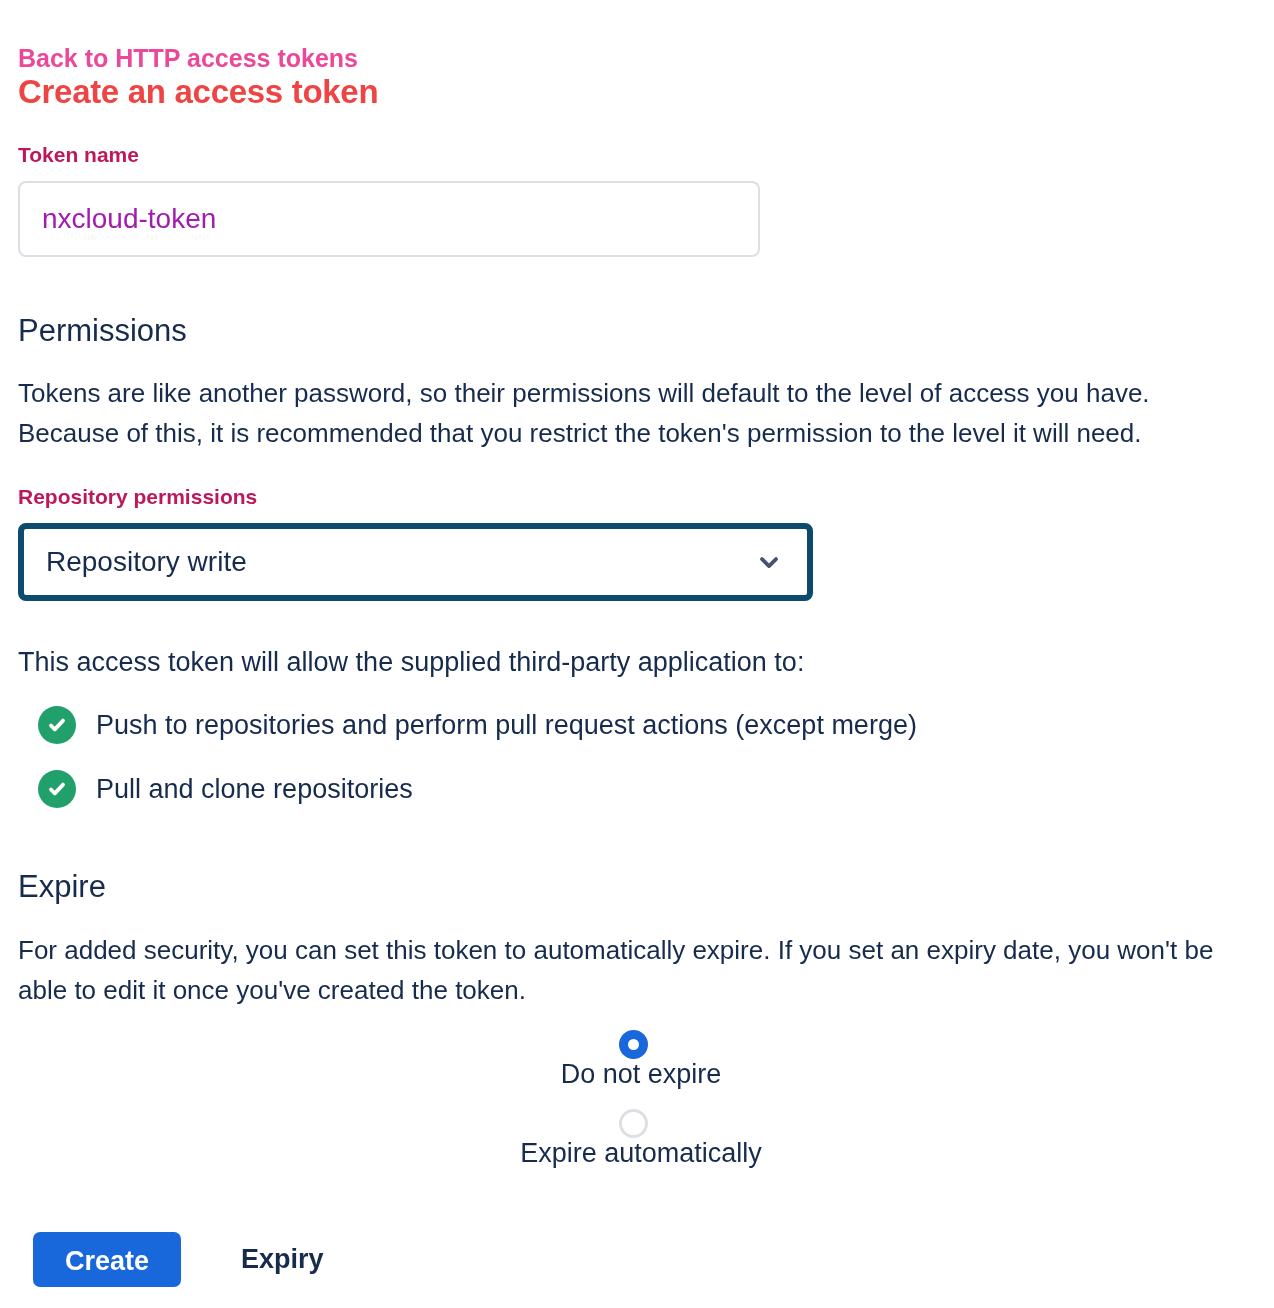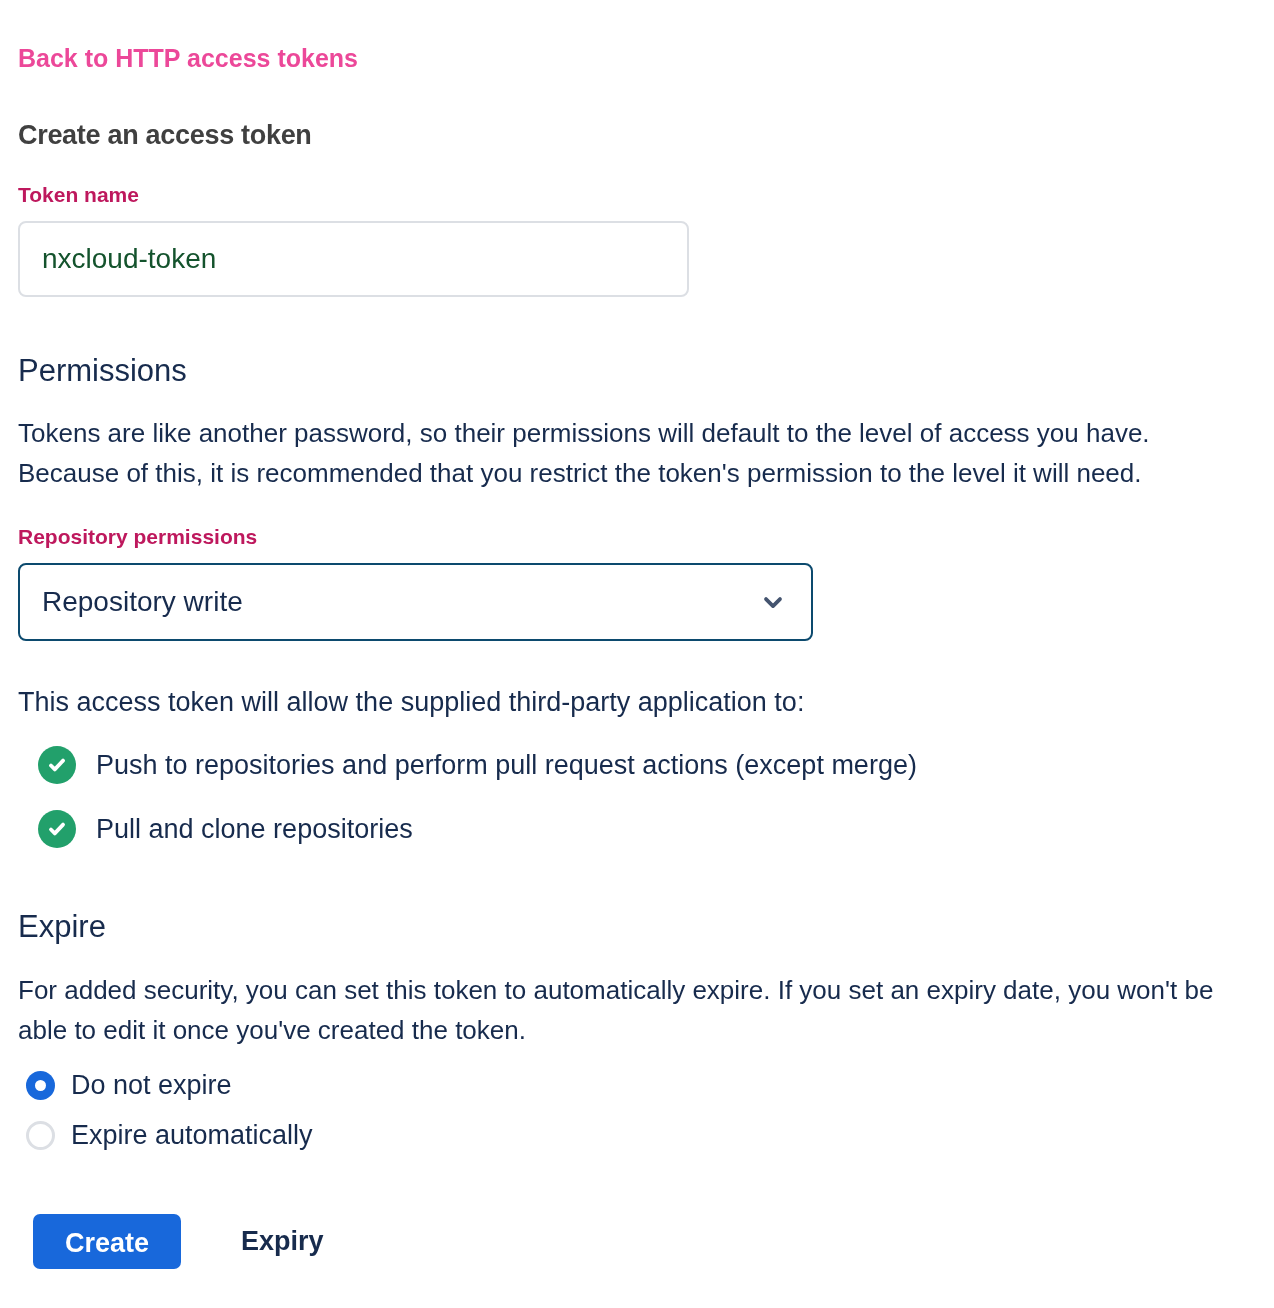--- a/index.html
+++ b/index.html
@@ -23,11 +23,10 @@
     cursor: pointer;
   }
   h1.page-title {
-    margin-top: 47px;
-    font-size: 27px;
+    font-size: 33px;
     font-weight: 700;
     letter-spacing: -0.3px;
-    color: #404040;
+    color: #ef4444;
     line-height: 1.15;
   }
   .field-label {

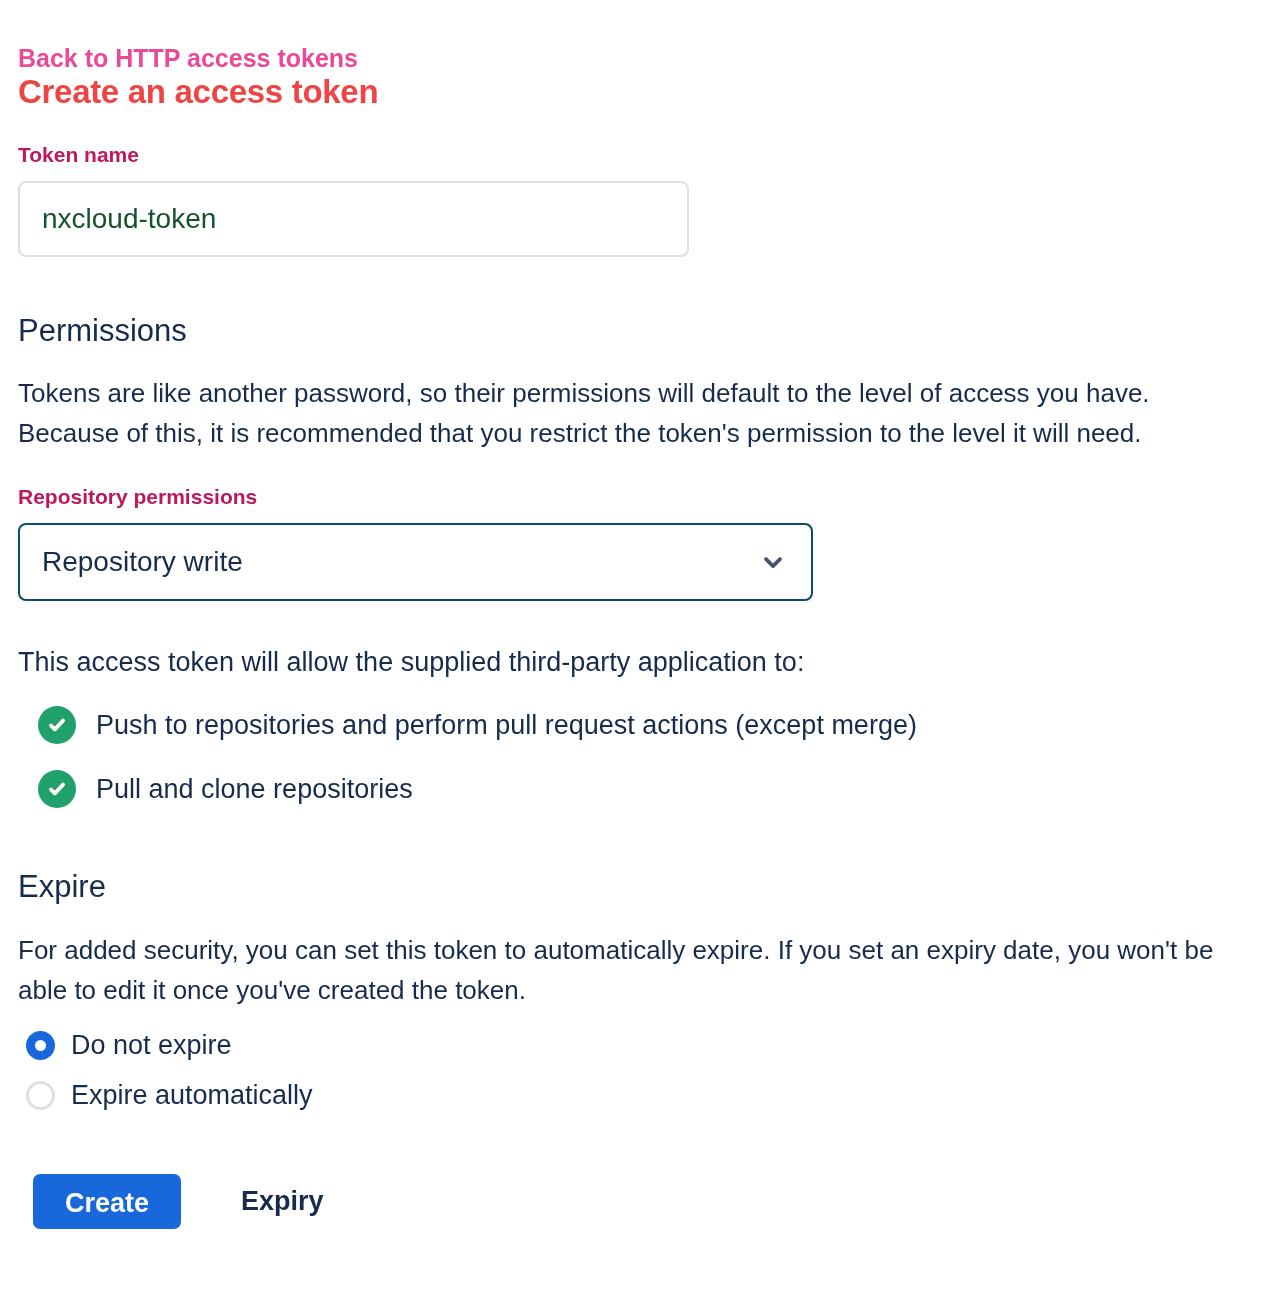--- a/index.html
+++ b/index.html
@@ -40,14 +40,14 @@
   .text-input {
     display: block;
     margin-top: 14px;
-    width: 671px;
+    width: 742px;
     height: 76px;
     border: 2px solid #DCDFE4;
     border-radius: 8px;
     background: #ffffff;
     font-family: "Liberation Sans", "DejaVu Sans", sans-serif;
     font-size: 28px;
-    color: #14532d;
+    color: #a21caf;
     padding: 0 22px;
     outline: none;
   }

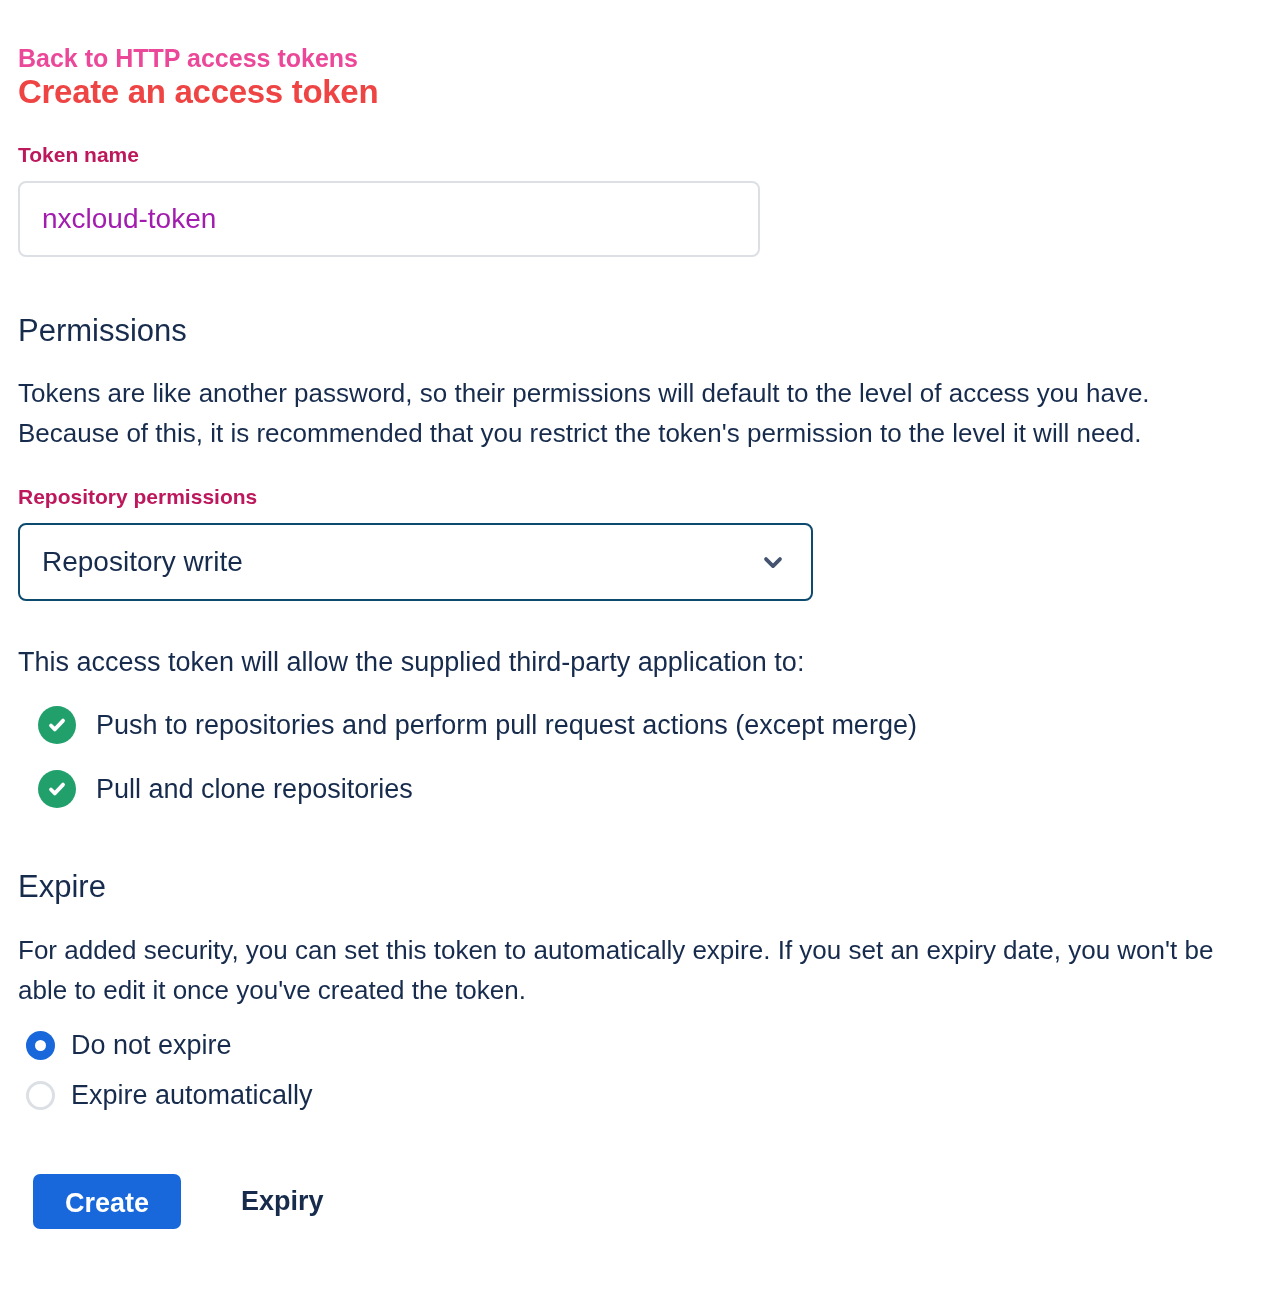--- a/index.html
+++ b/index.html
@@ -70,7 +70,7 @@
     margin-top: 14px;
     width: 795px;
     height: 78px;
-    border: 2px solid #0c4a6e;
+    border: 6px solid #0c4a6e;
     border-radius: 8px;
     background: #ffffff;
     display: flex;

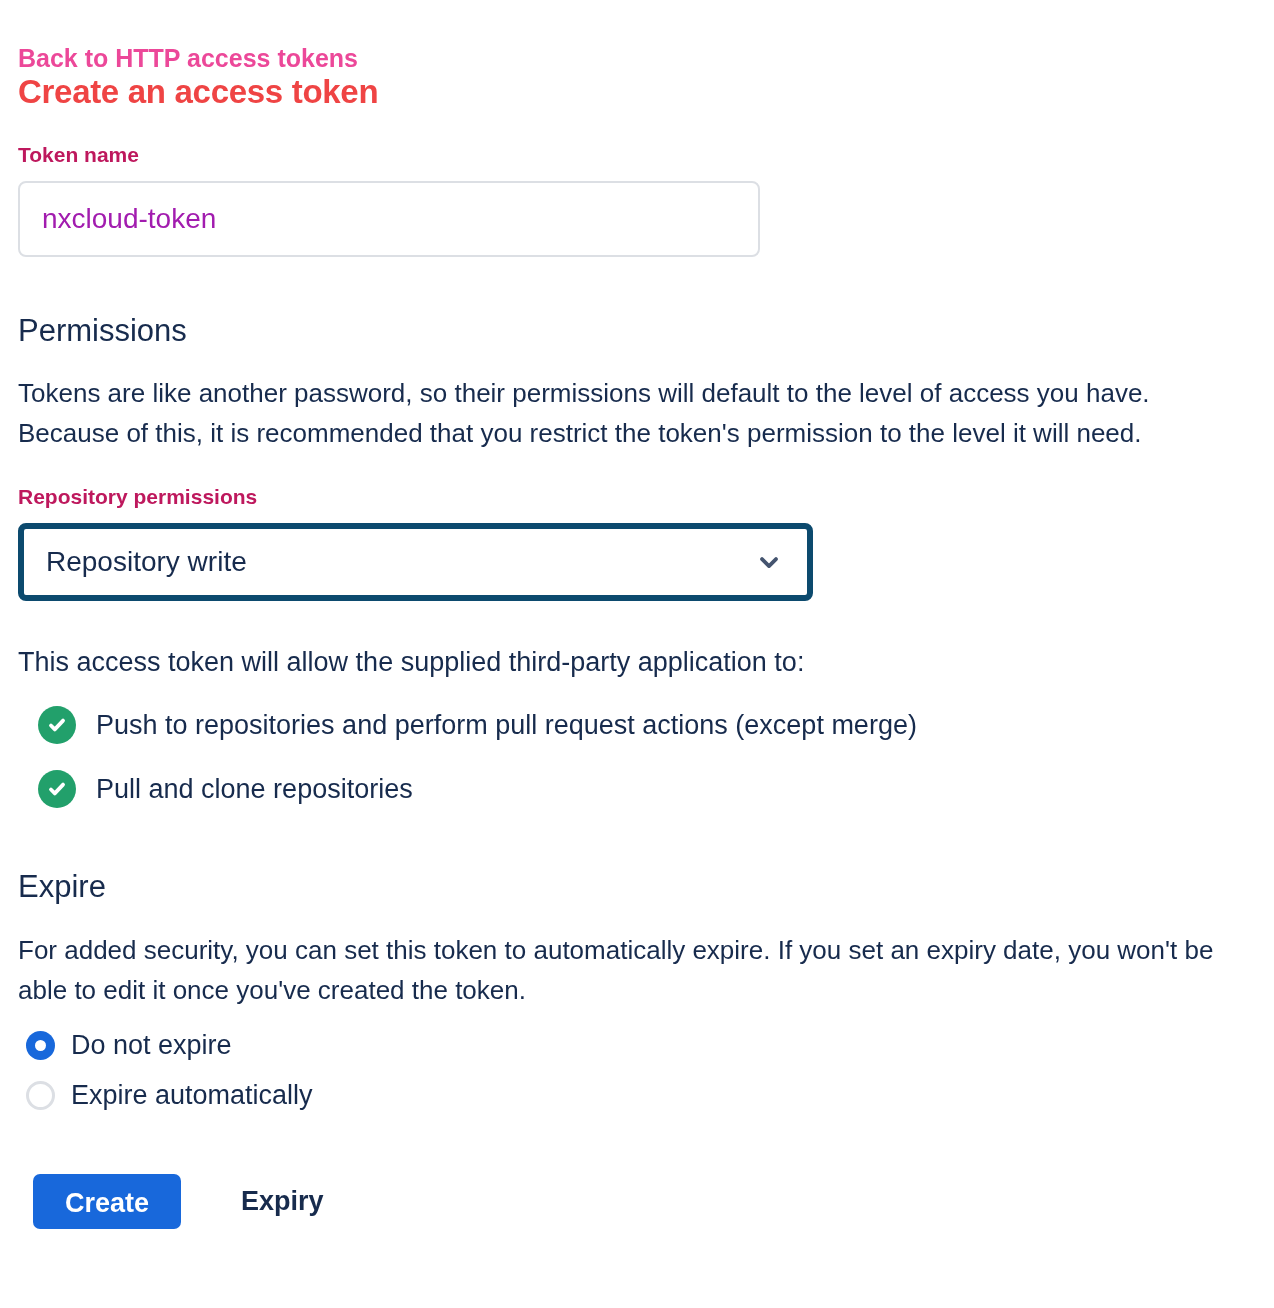--- a/index.html
+++ b/index.html
@@ -119,6 +119,7 @@
     margin-top: 20px;
     margin-left: 8px;
     cursor: pointer;
+    flex-direction: column;
   }
   .radio-row + .radio-row { margin-top: 19px; }
   .radio-control {

